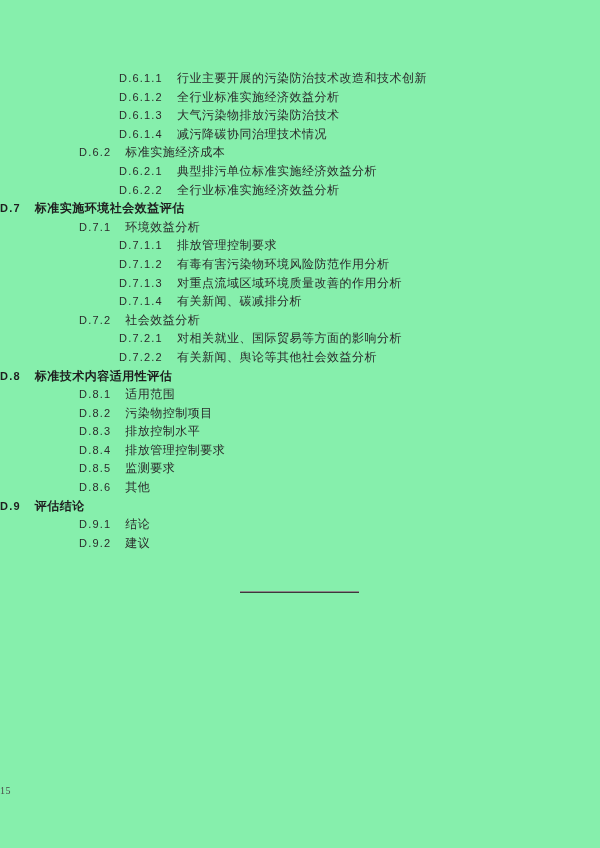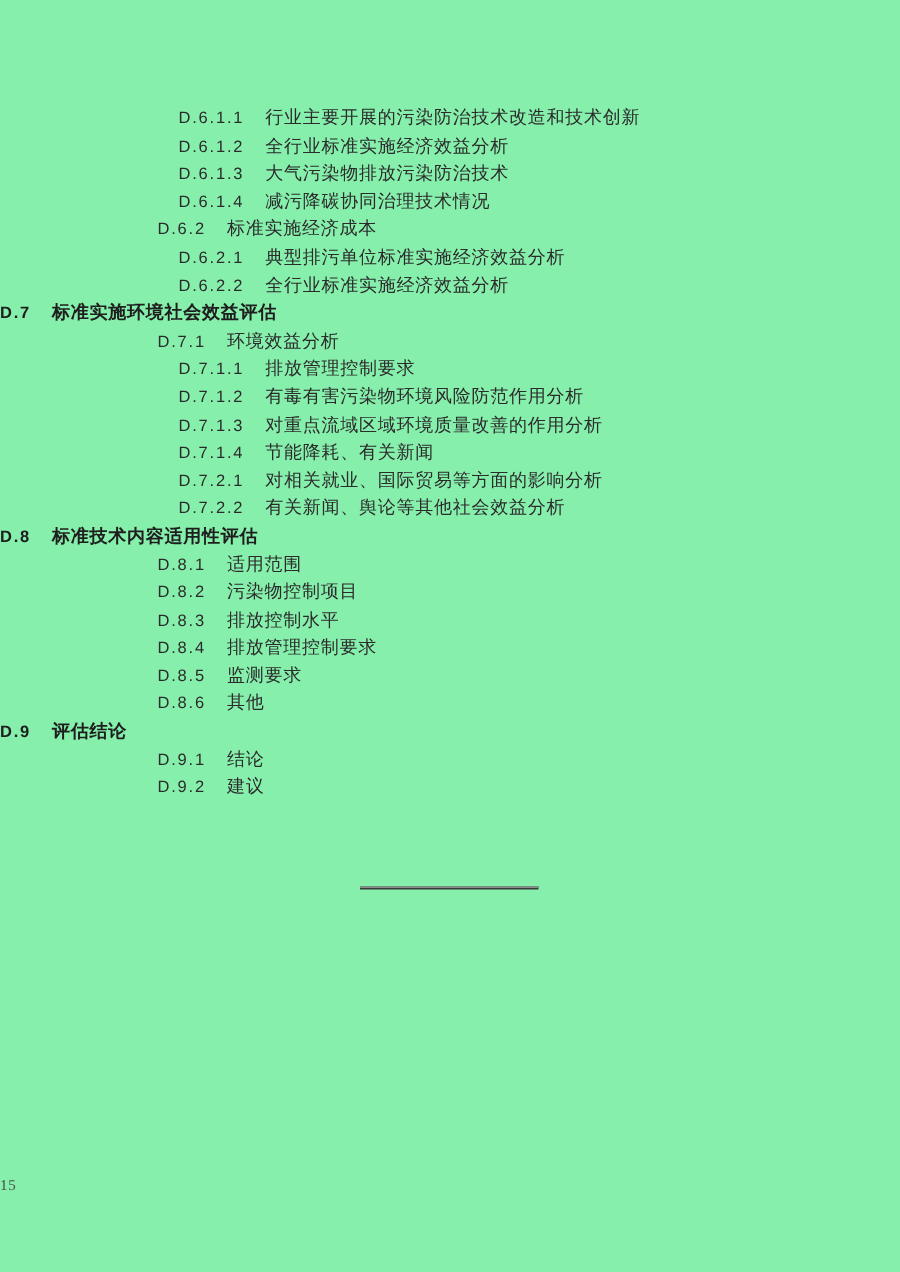--- a/index.html
+++ b/index.html
@@ -41,7 +41,7 @@
   .level-1 { font-weight: bold; }
   .level-1 .toc-title { font-family: "Liberation Sans", sans-serif; font-weight: bold; color: #1e1e1e; }
   .level-1 .toc-num { font-weight: bold; color: #1e1e1e; }
-  .level-2 { padding-left: 105px; }
+  .level-2 { padding-left: 79px; }
   .level-3 { padding-left: 119px; }
   .end-divider {
     position: absolute;

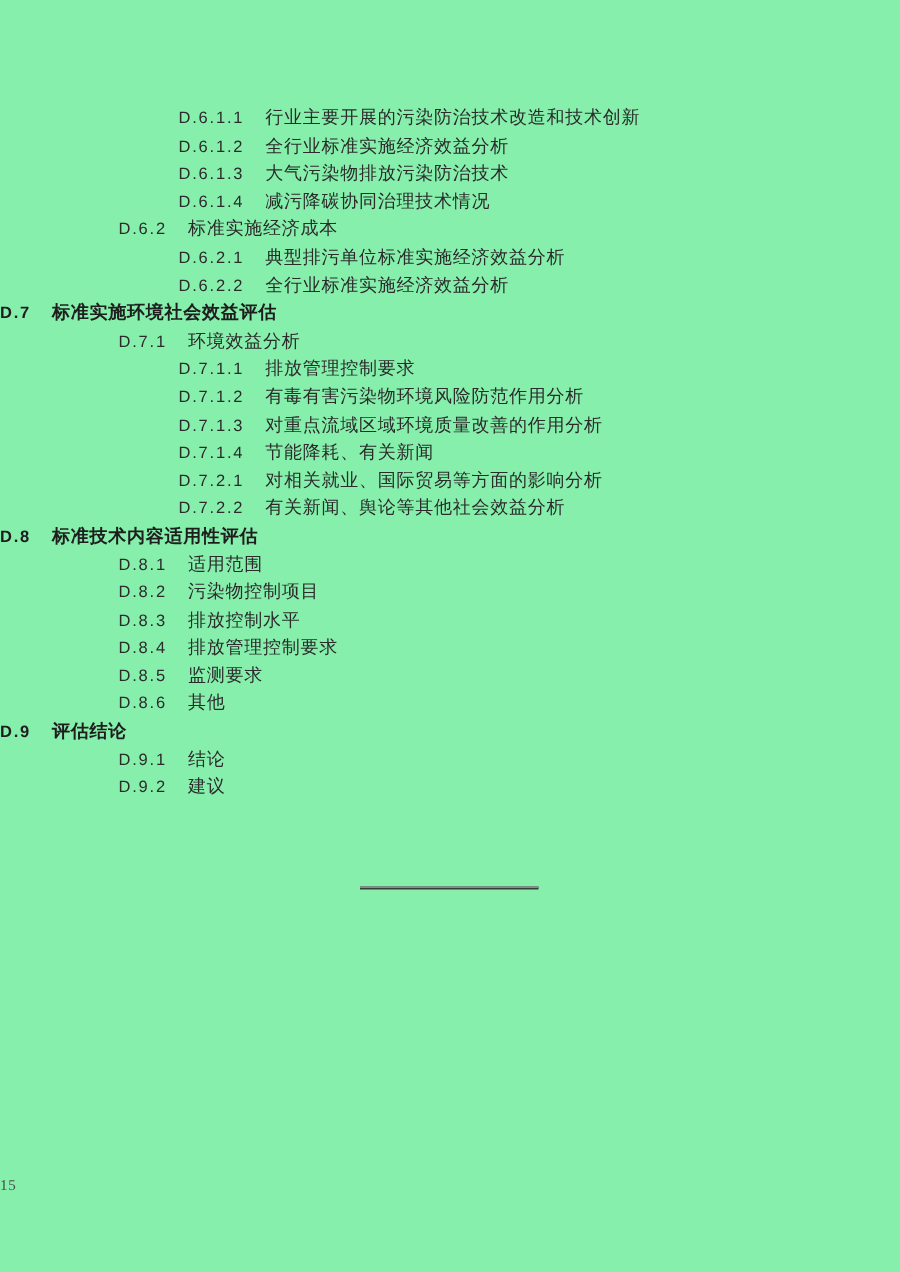--- a/index.html
+++ b/index.html
@@ -122,7 +122,7 @@
   </div>
       <div class="toc-item level-3">
     <span class="toc-num">D.7.1.4</span>
-    <span class="toc-title">节能降耗、有关新闻</span>
+    <span class="toc-title">有关新闻、碳减排分析</span>
   </div>
       <div class="toc-item level-3">
     <span class="toc-num">D.7.2.1</span>

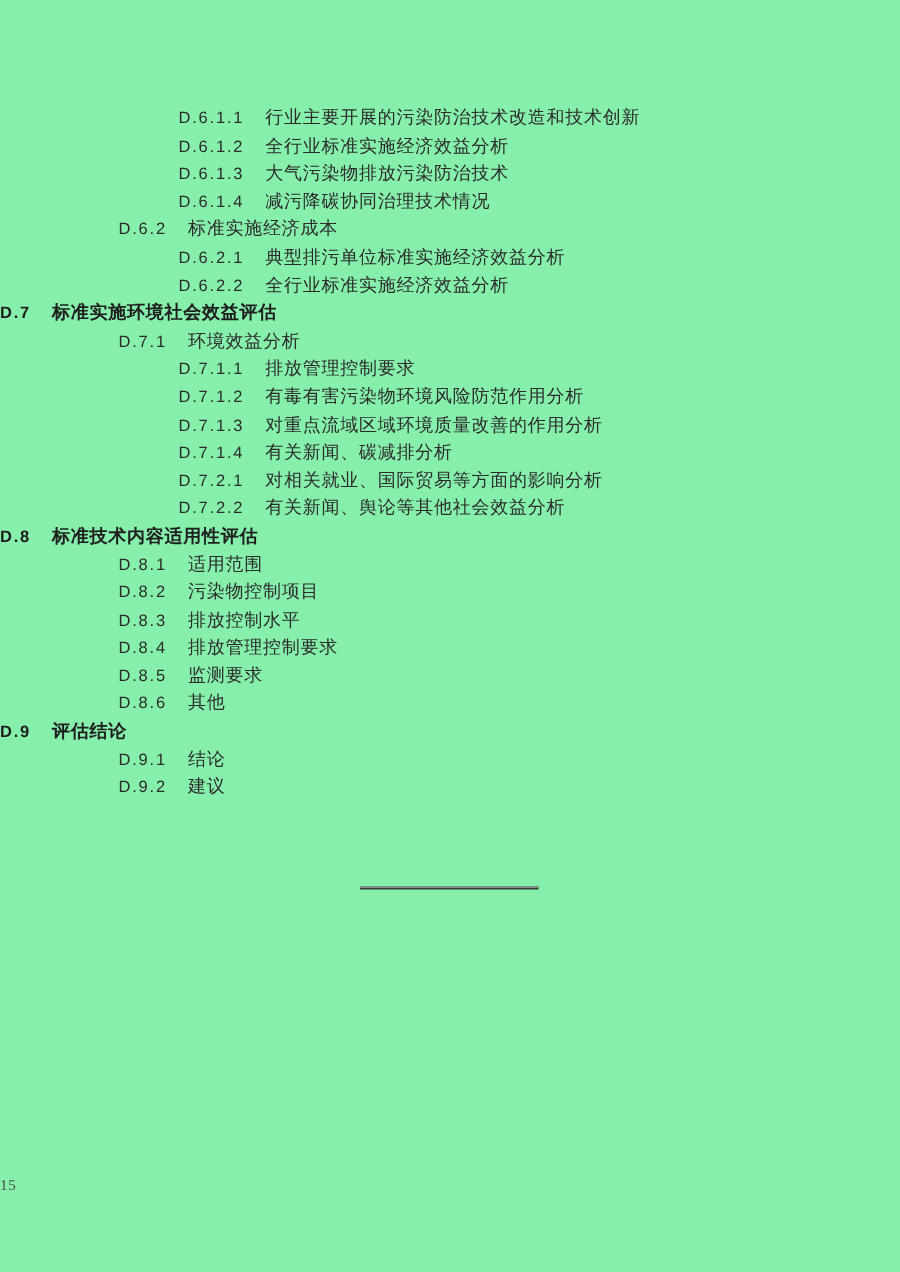--- a/index.html
+++ b/index.html
@@ -124,6 +124,10 @@
     <span class="toc-num">D.7.1.4</span>
     <span class="toc-title">有关新闻、碳减排分析</span>
   </div>
+      <div class="toc-item level-2">
+    <span class="toc-num">D.7.2</span>
+    <span class="toc-title">社会效益分析</span>
+  </div>
       <div class="toc-item level-3">
     <span class="toc-num">D.7.2.1</span>
     <span class="toc-title">对相关就业、国际贸易等方面的影响分析</span>

